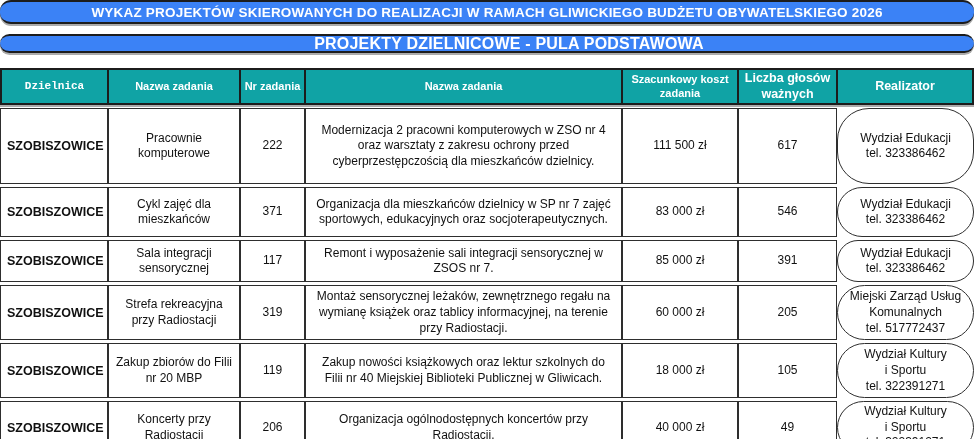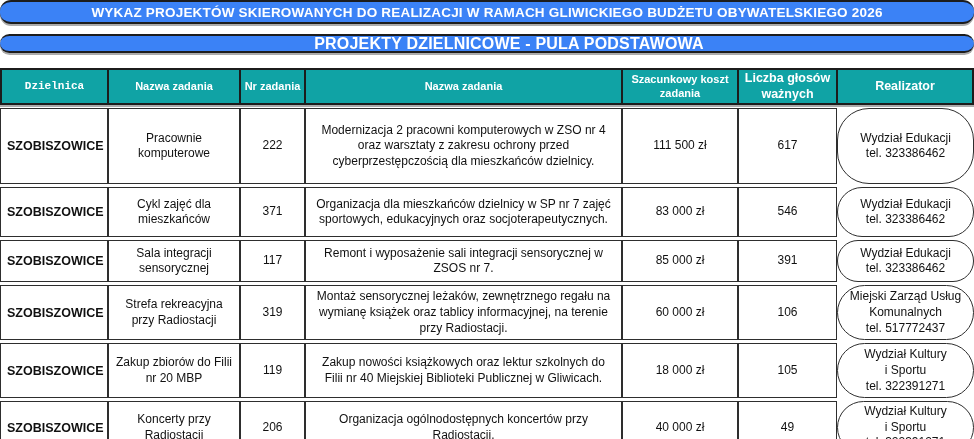--- a/index.html
+++ b/index.html
@@ -139,7 +139,7 @@
     <td class="c-nr">319</td>
     <td class="c-opis">Montaż sensorycznej leżaków, zewnętrznego regału na wymianę książek oraz tablicy informacyjnej, na terenie przy Radiostacji.</td>
     <td class="c-koszt">60 000 zł</td>
-    <td class="c-glosy">106</td>
+    <td class="c-glosy">205</td>
     <td class="c-realizator">Miejski Zarząd Usług Komunalnych
 tel. 517772437</td>
   </tr>

